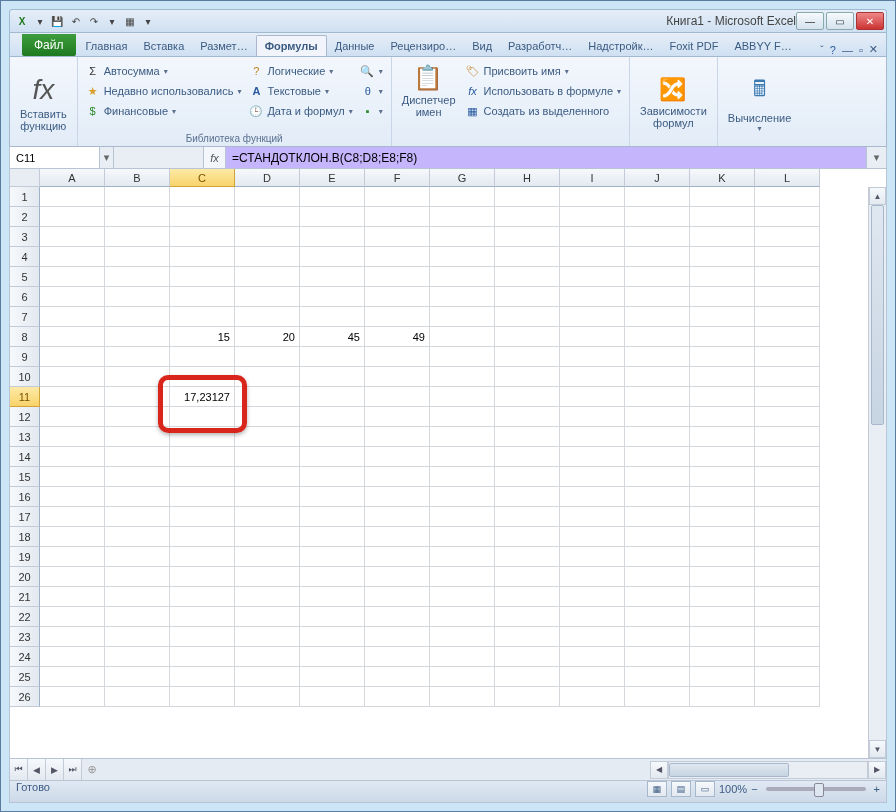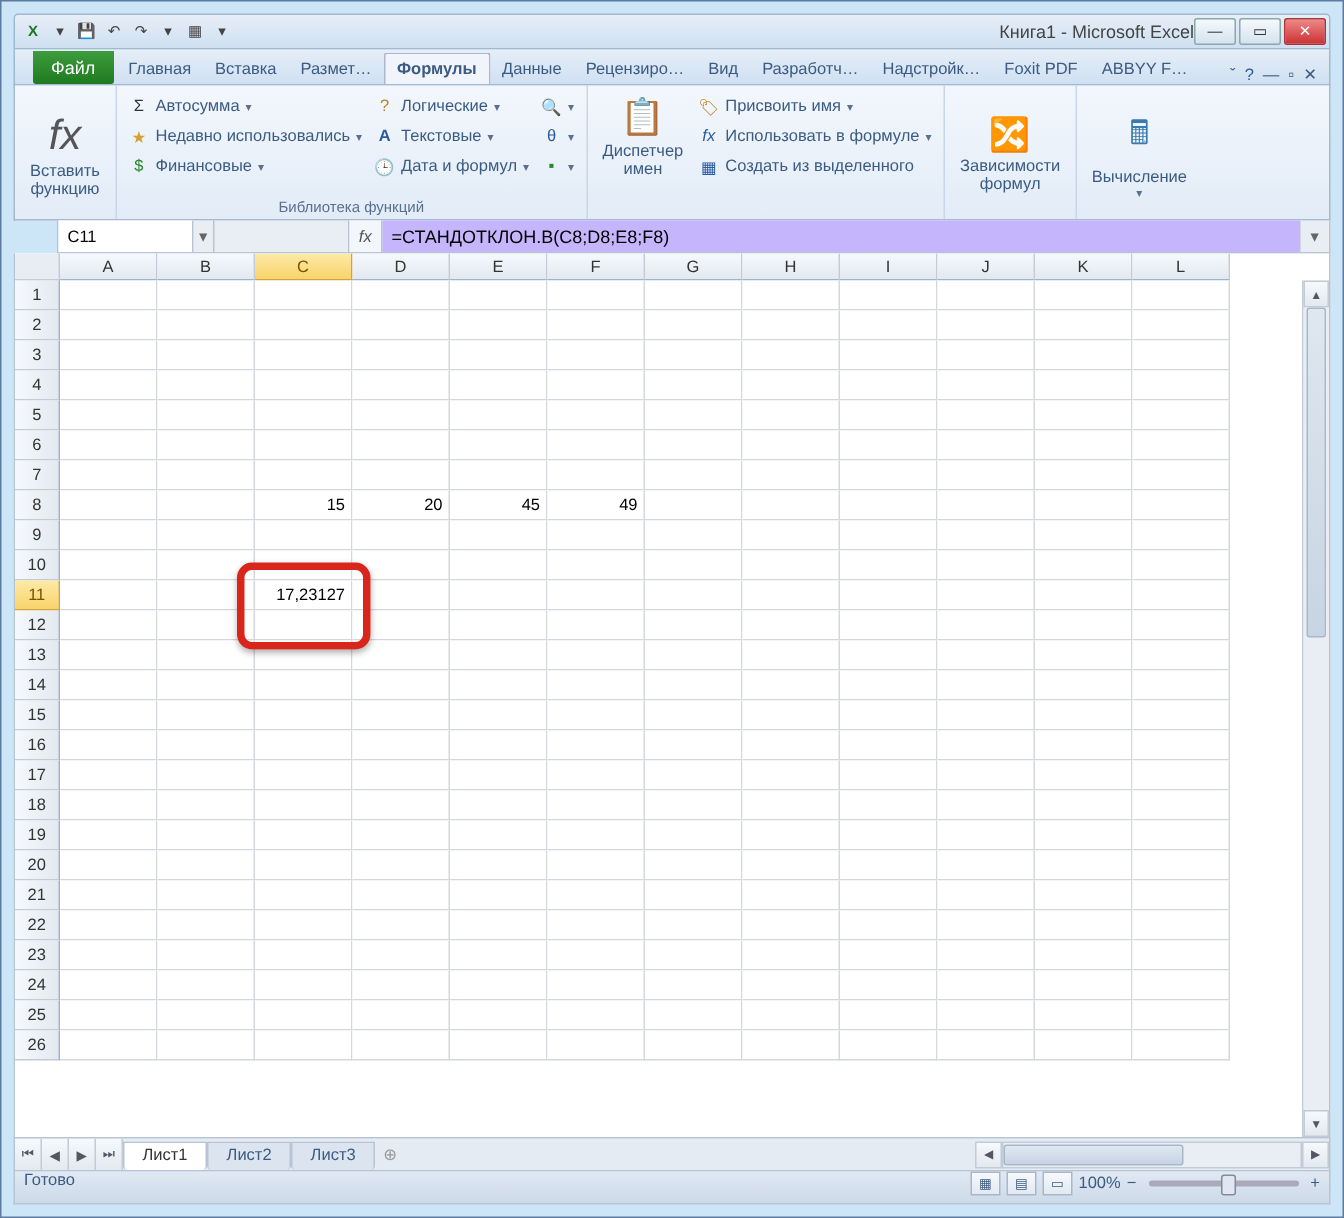--- a/index.html
+++ b/index.html
@@ -37,7 +37,7 @@
 .caret { font-size:8px; color:#5a7090; }
 
 
-.formula-row { display:flex; align-items:stretch; height:22px; background:#e9eef5; border:1px solid #b8c4d4; border-top:none;margin-left:29px; }
+.formula-row { display:flex; align-items:stretch; height:22px; background:#e9eef5; border:1px solid #b8c4d4; border-top:none; }
 .name-box { width:90px; border-right:1px solid #b8c4d4; background:#fff; display:flex; align-items:center; padding:0 6px; font-size:11px; }
 .name-box-dd { width:14px; display:flex; align-items:center; justify-content:center; color:#666; border-right:1px solid #b8c4d4; }
 .fx-gap { width:90px; border-right:1px solid #b8c4d4; }

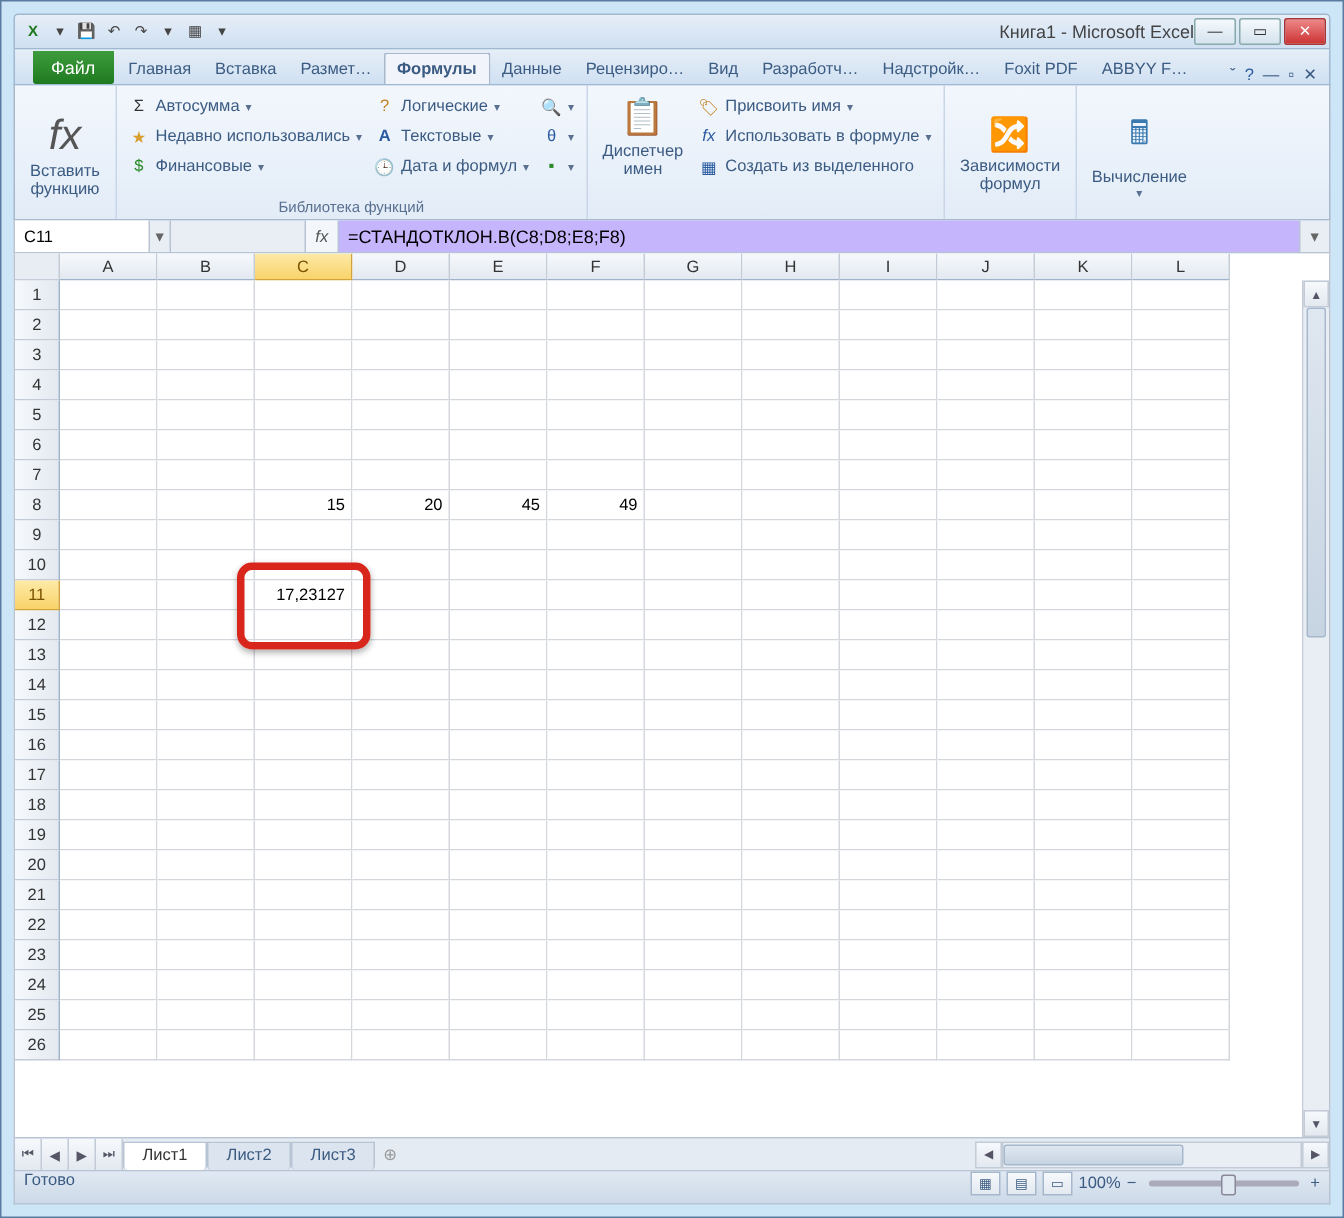--- a/index.html
+++ b/index.html
@@ -600,11 +600,6 @@
     <div class="nav-btn">▶</div>
     <div class="nav-btn">⏭</div>
   </div>
-  <div id="sheet-tab-host" style="display:flex">
-          <div class="sheet-tab">Лист1</div>
-          <div class="sheet-tab inactive">Лист2</div>
-          <div class="sheet-tab inactive">Лист3</div>
-        </div>
   <div class="tab-insert">⊕</div>
   <div class="hscroll">
     <div style="flex:1"></div>

